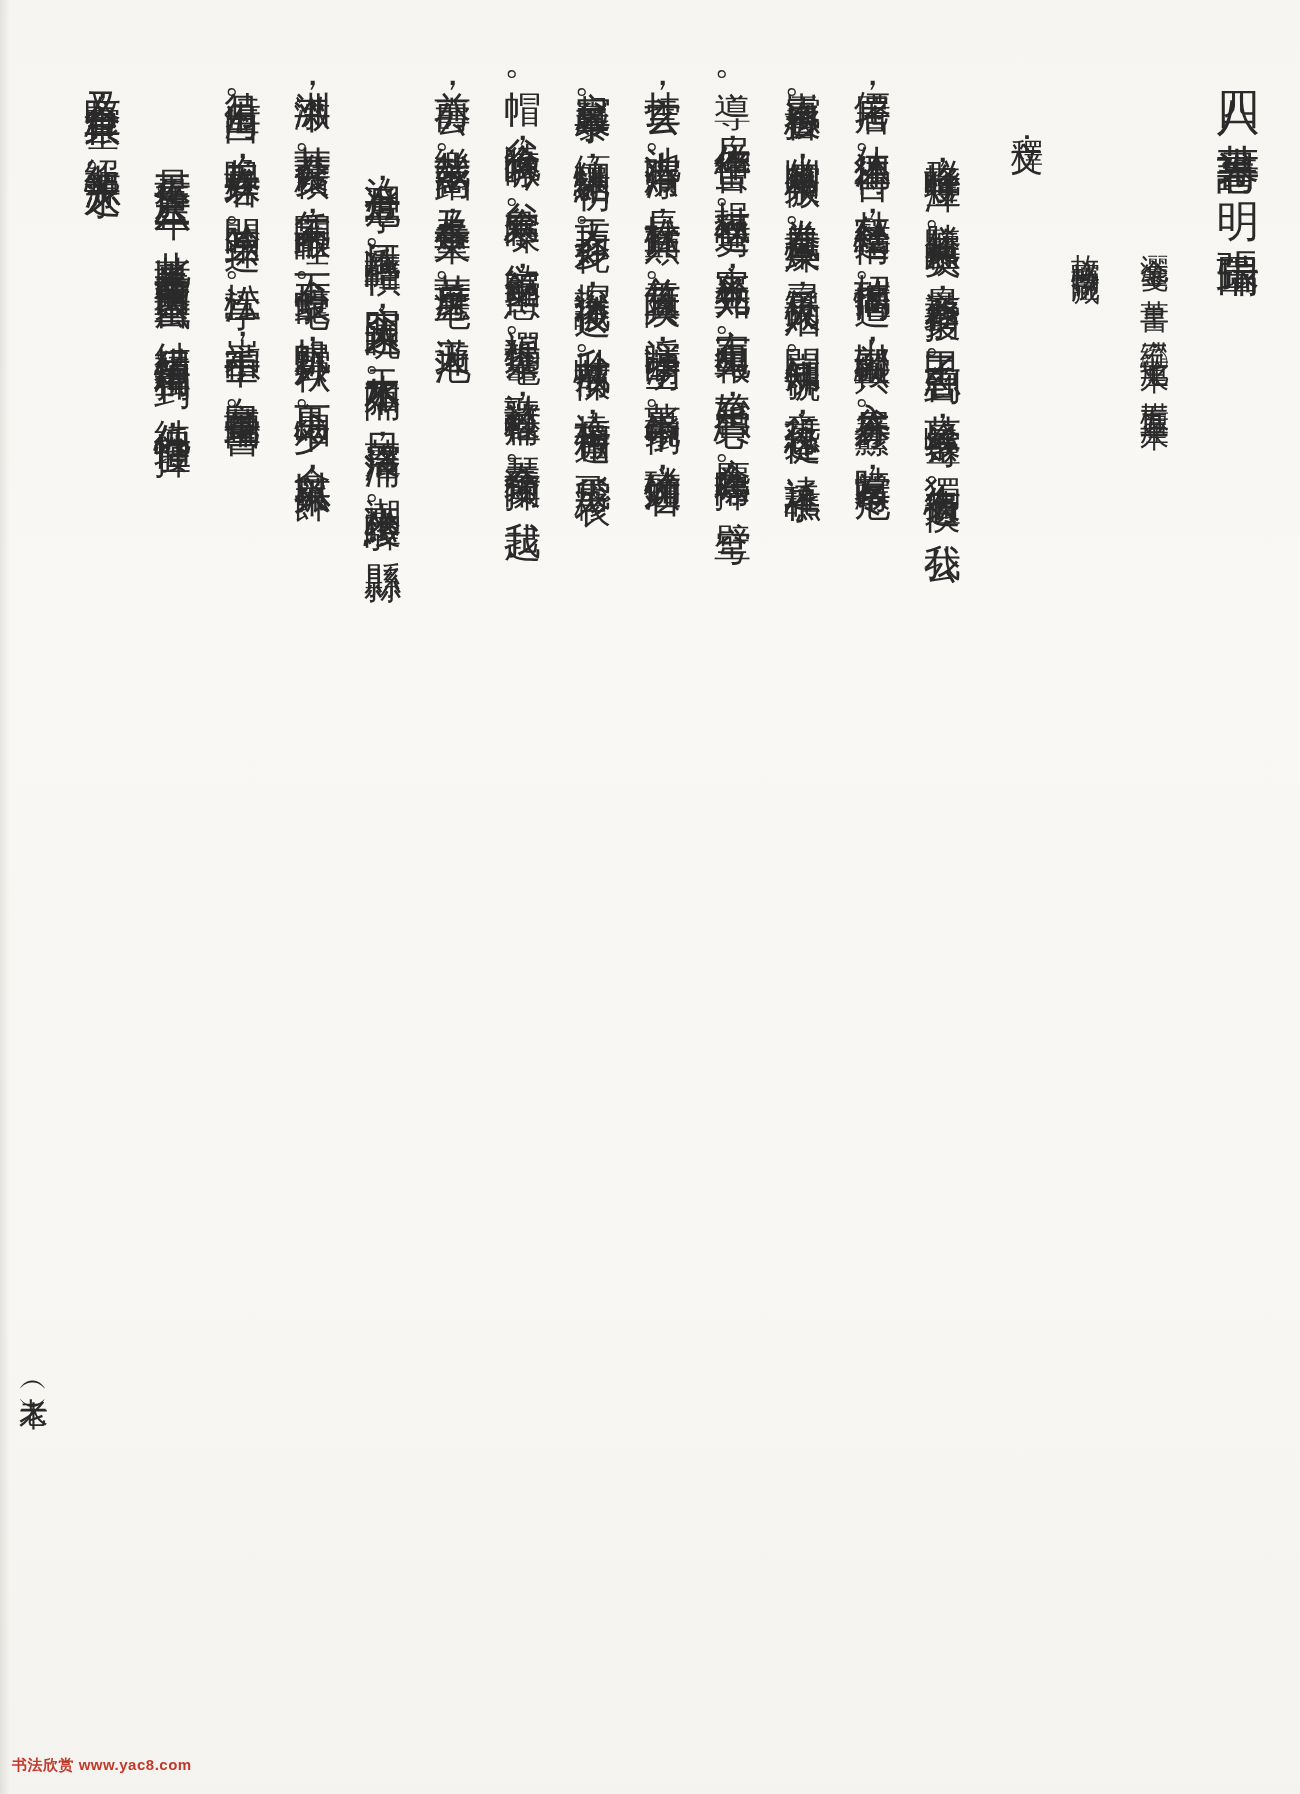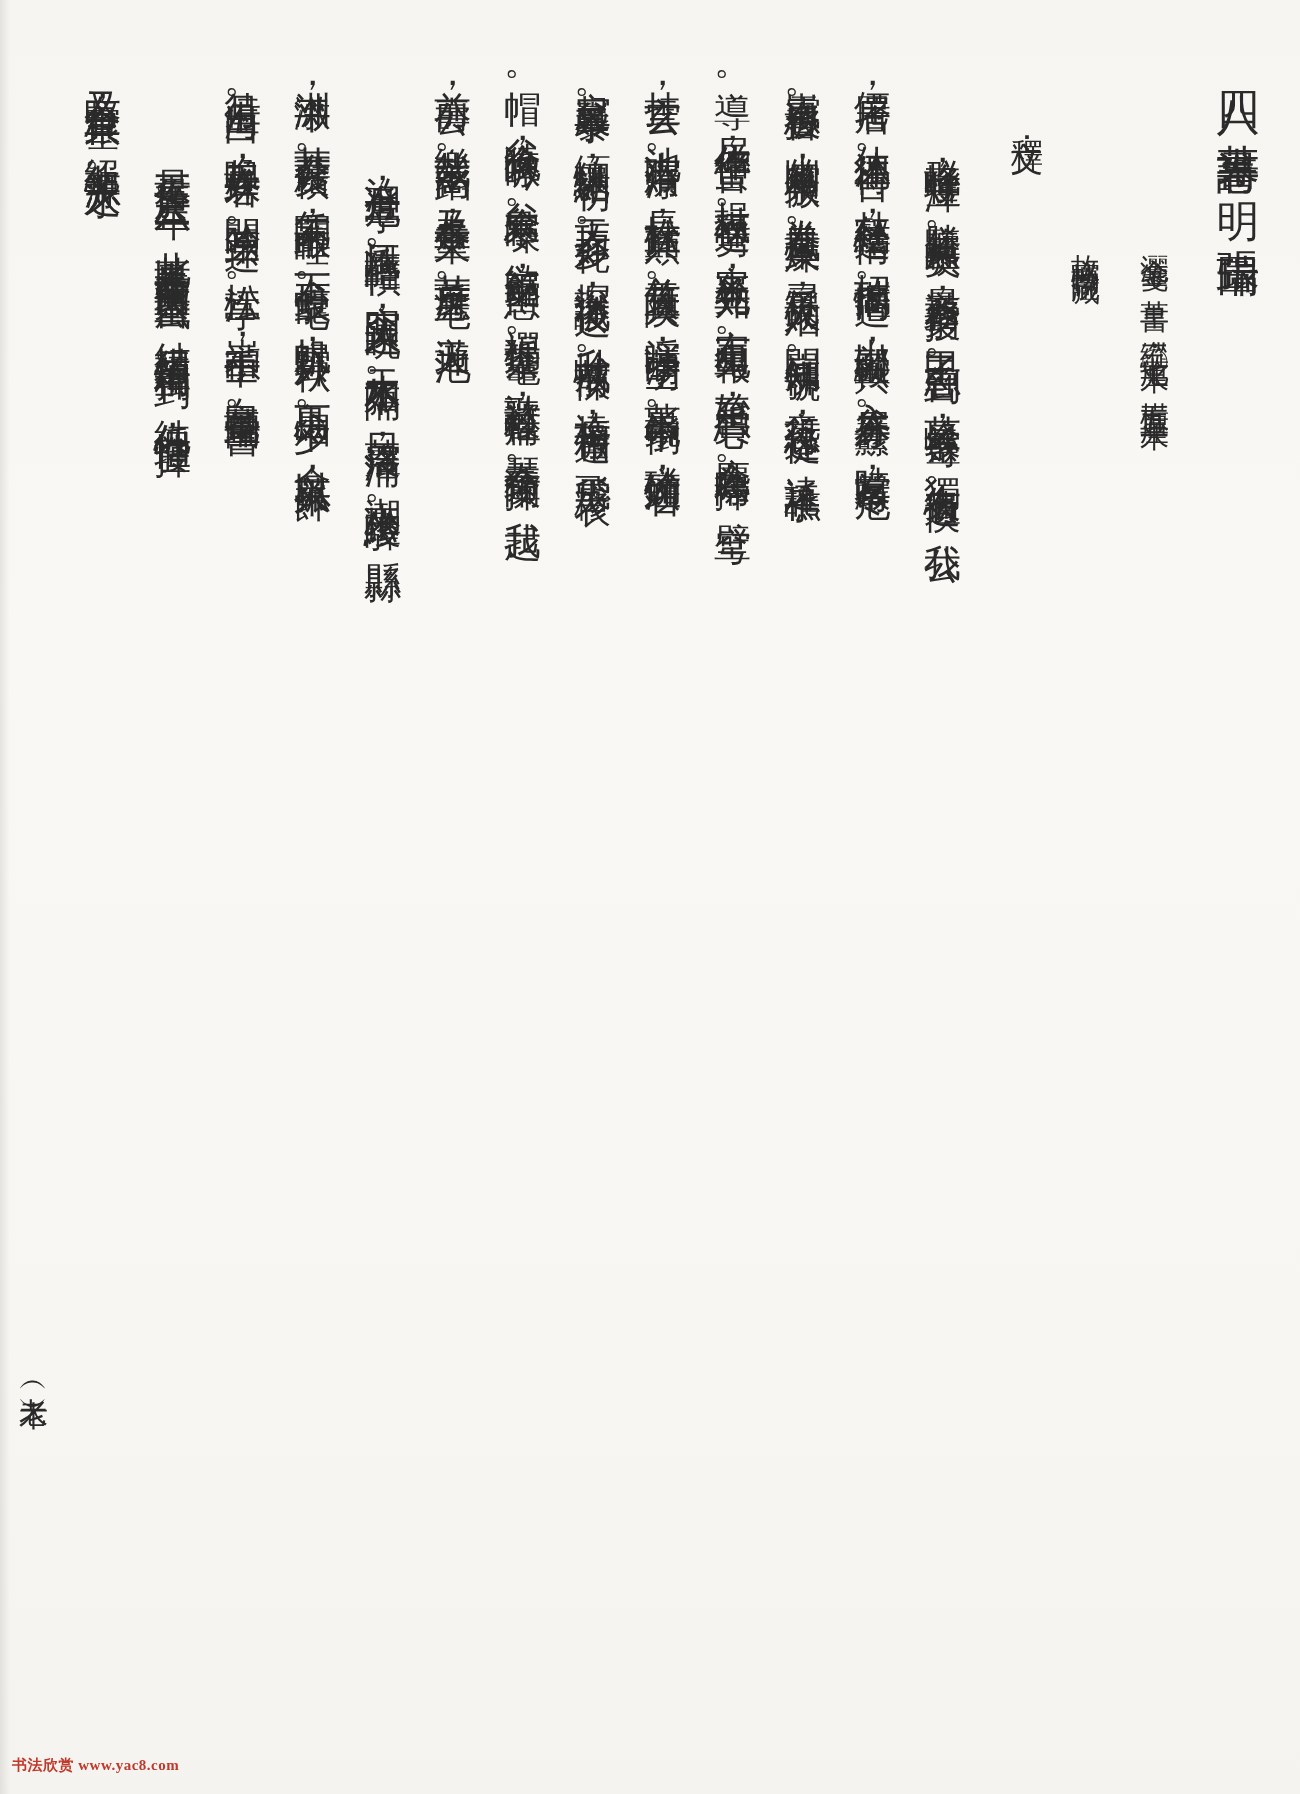--- a/index.html
+++ b/index.html
@@ -60,6 +60,6 @@
 
 <div class="vcol sig-col" style="left:14px;top:1372px;">（老木）</div>
 
-<div class="watermark" style="color: rgb(192, 57, 43); font-family: Liberation Serif, serif;">书法欣赏 www.yac8.com</div>
+<div class="watermark" style="color: rgb(192, 57, 43);">书法欣赏 www.yac8.com</div>
 
 </body></html>

